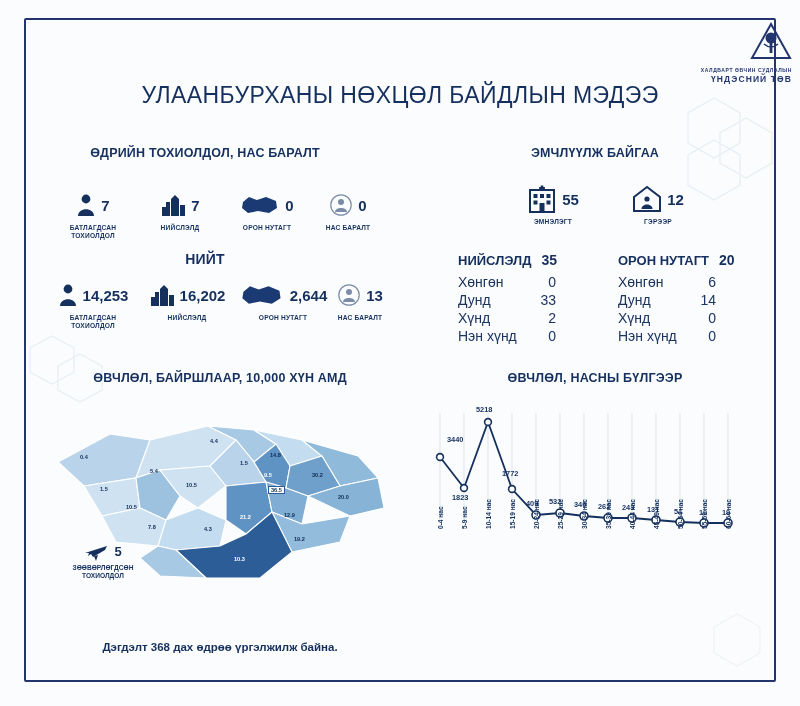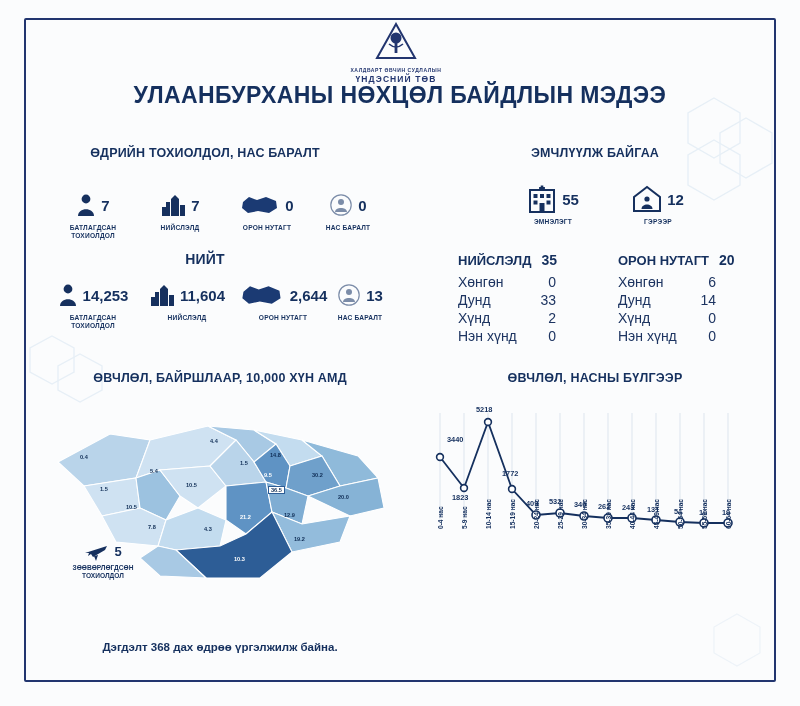--- a/index.html
+++ b/index.html
@@ -29,7 +29,7 @@
   
   .logo{
     position:absolute;left:0;right:8px;top:22px;
-    text-align:center;
+    text-align:right;
   }
   .logo-mark{display:inline-block;}
   .logo-text1{

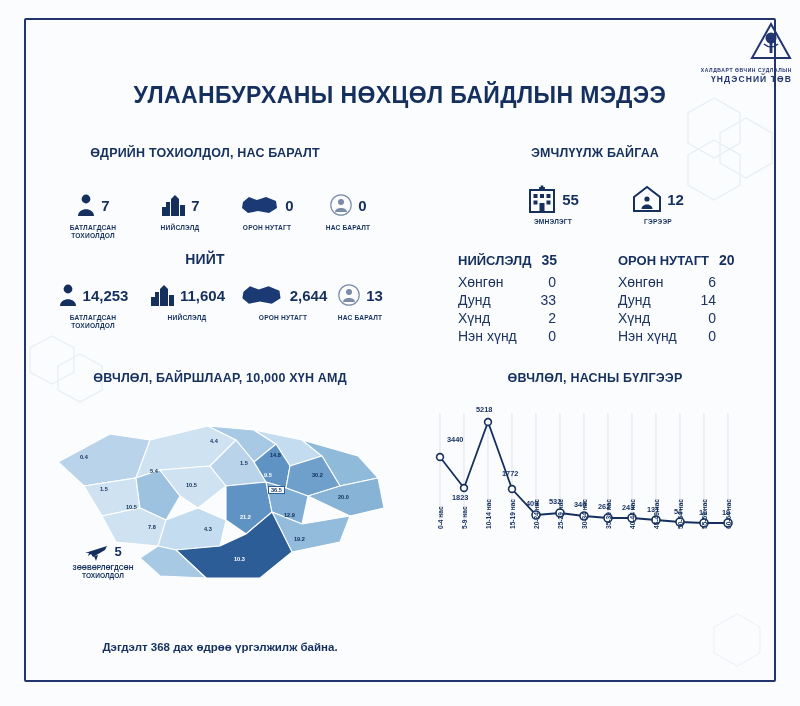--- a/index.html
+++ b/index.html
@@ -42,7 +42,7 @@
   .title{
     position:absolute;left:0;right:0;top:82px;
     text-align:center;
-    font-size:23px;font-weight:bold;letter-spacing:.4px;
+    font-size:23px;font-weight:normal;letter-spacing:.4px;
     color:#15305e;
   }
   .subtitle{

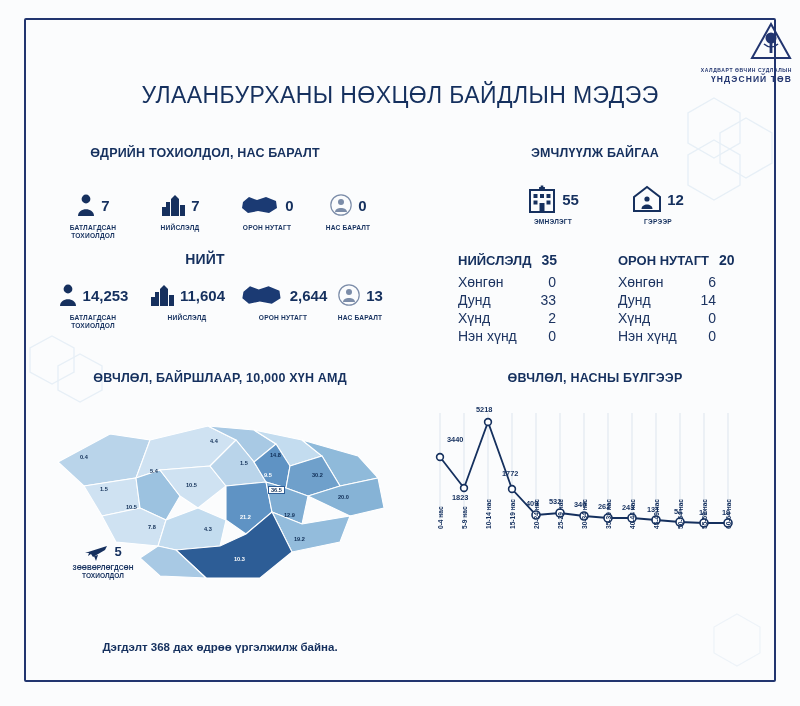--- a/index.html
+++ b/index.html
@@ -240,7 +240,7 @@
           <path d="M20 23 L20 12 L25 12 L25 23 Z" fill="#16305e"></path>
         </svg>
       </span>
-      <span class="num big">11,604</span>
+      <span class="num big">16,202</span>
     </div>
     <div class="cap">НИЙСЛЭЛД</div>
   </div>

